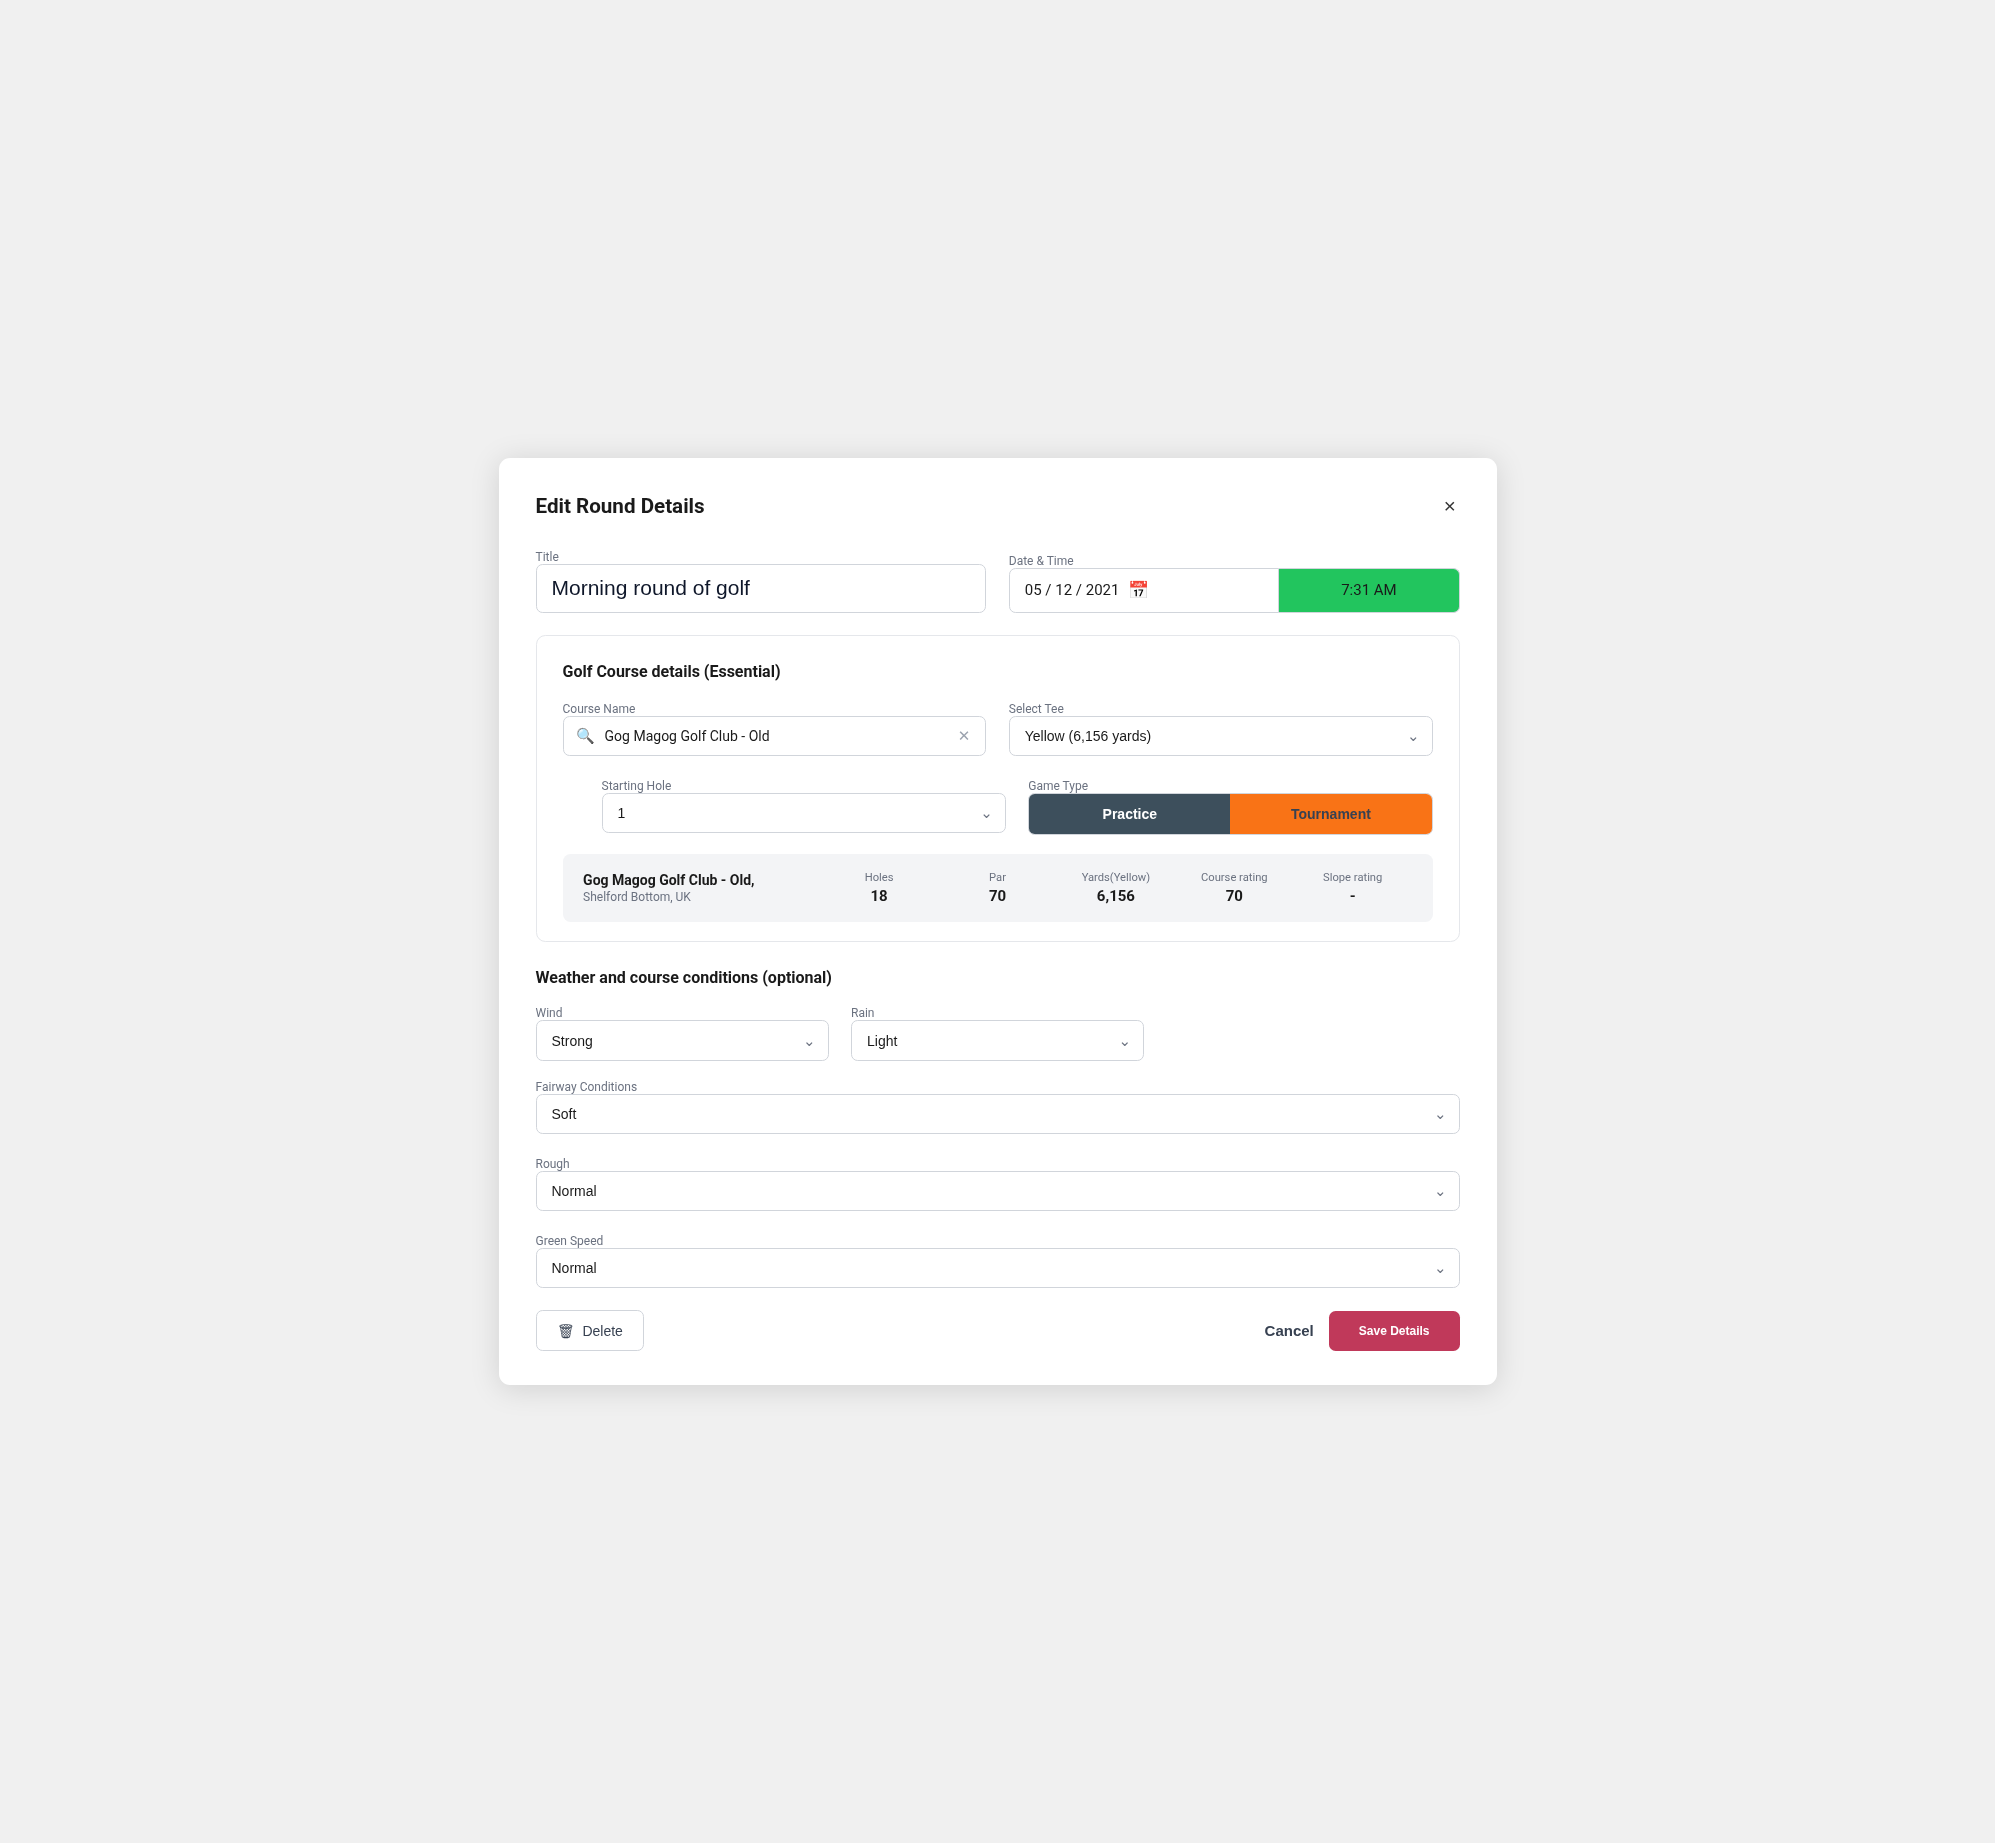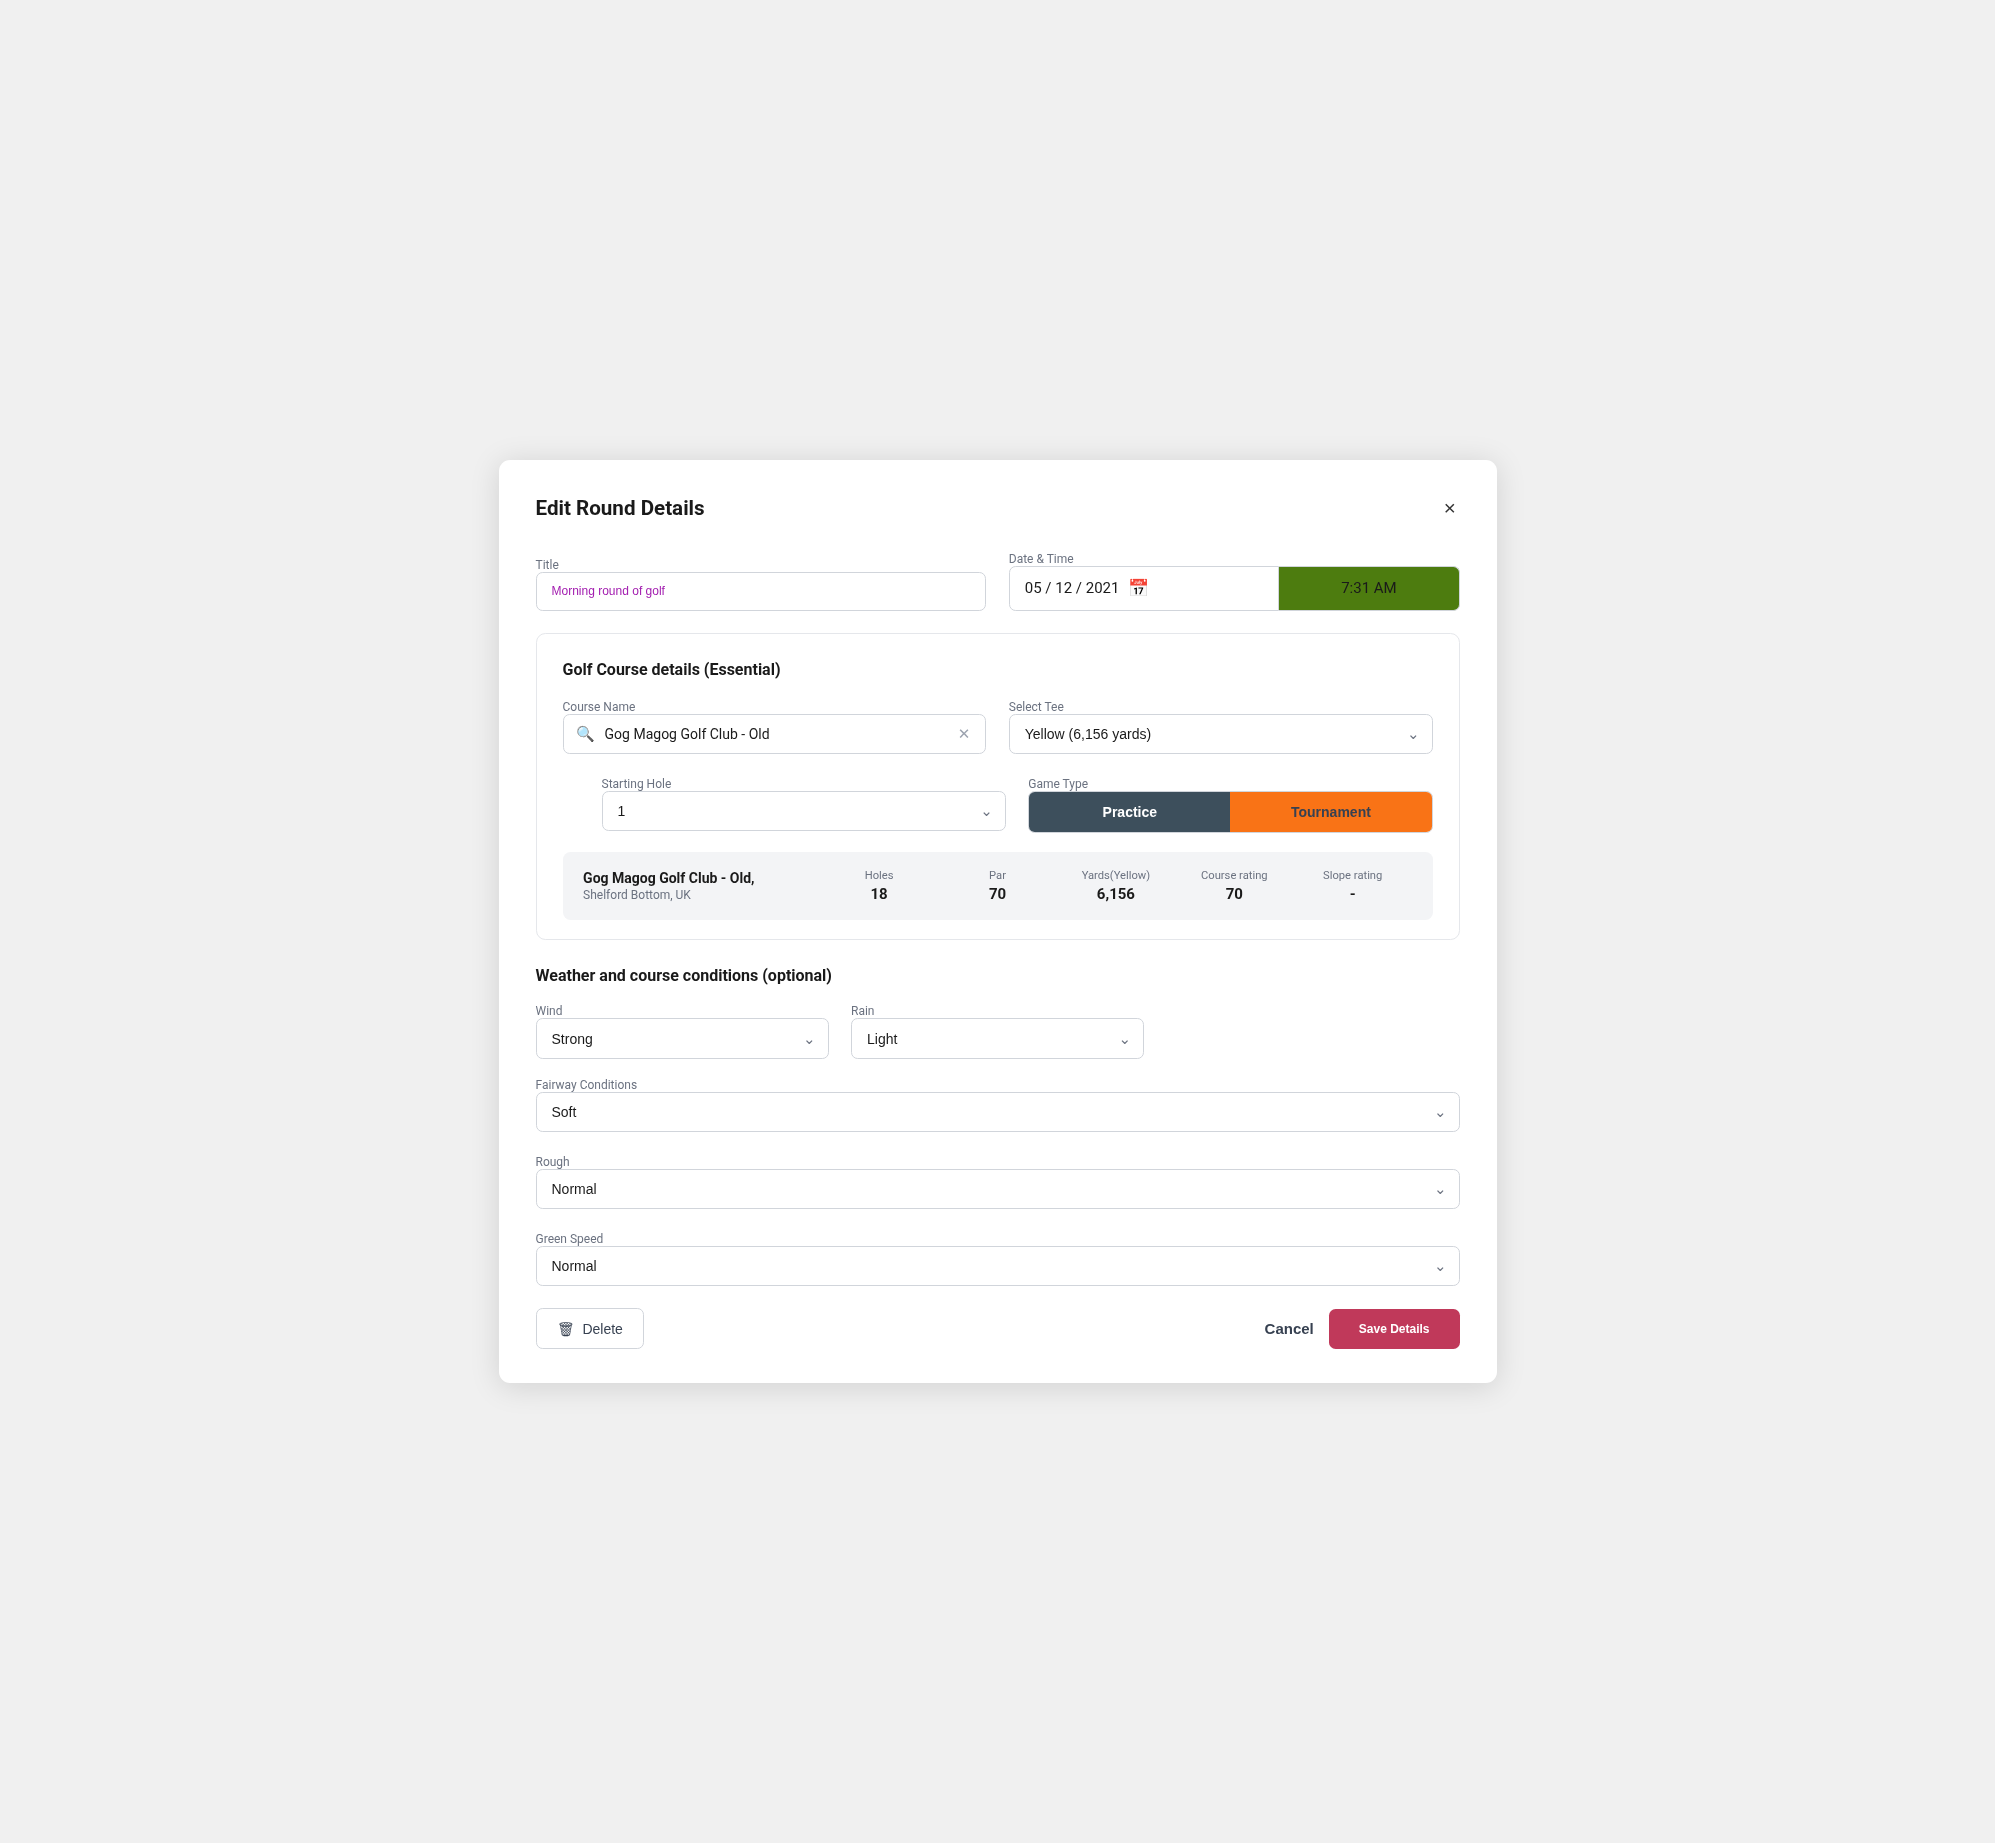--- a/index.html
+++ b/index.html
@@ -67,8 +67,8 @@
       border: 1.4px solid #d1d5db;
       border-radius: 6.6px;
       padding: 11.2px 15px;
-      font-size: 12px;
-      color: #a21caf;
+      font-size: 21px;
+      color: #0f172a;
       outline: none;
       background: #fff;
     }

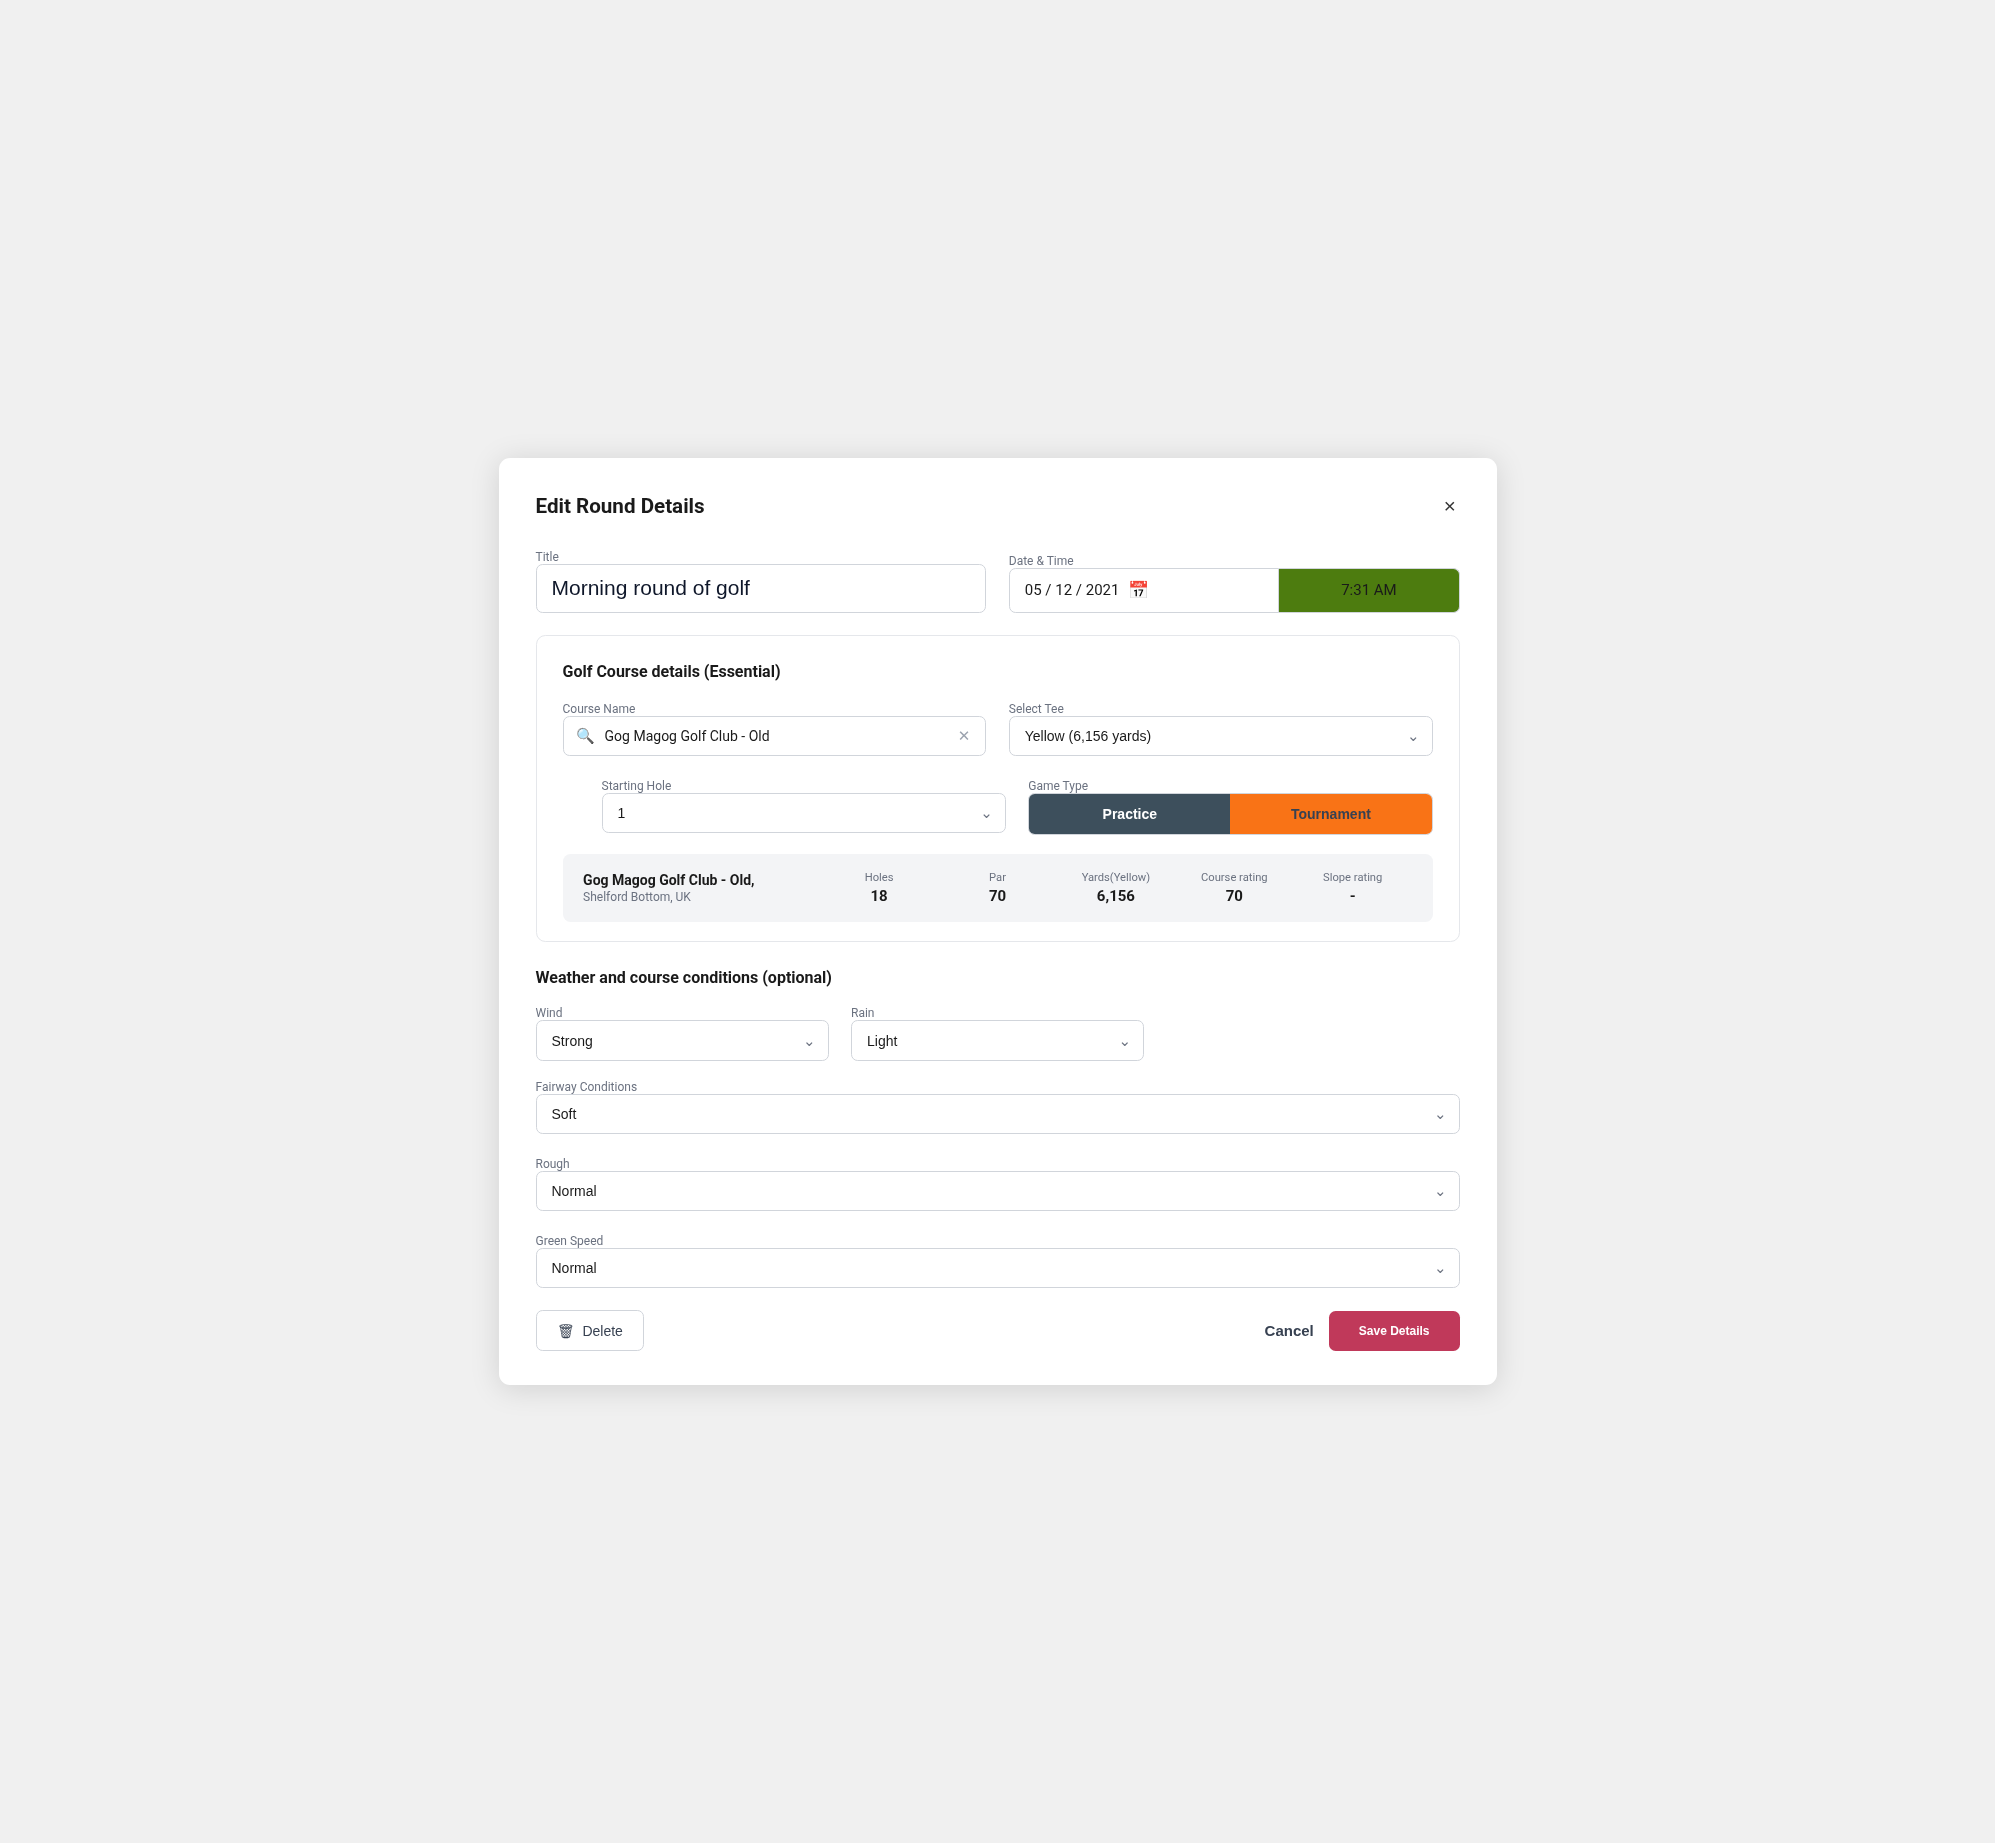--- a/index.html
+++ b/index.html
@@ -97,7 +97,7 @@
       padding: 7px 15px;
       font-size: 15px;
       color: #1a1a1a;
-      background: #4d7c0f;
+      background: #22c55e;
       flex: 1;
       justify-content: center;
     }

